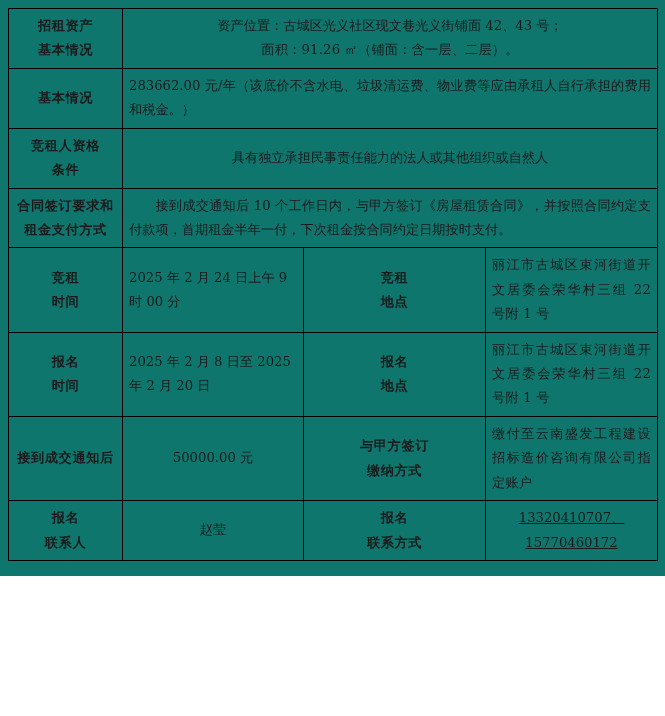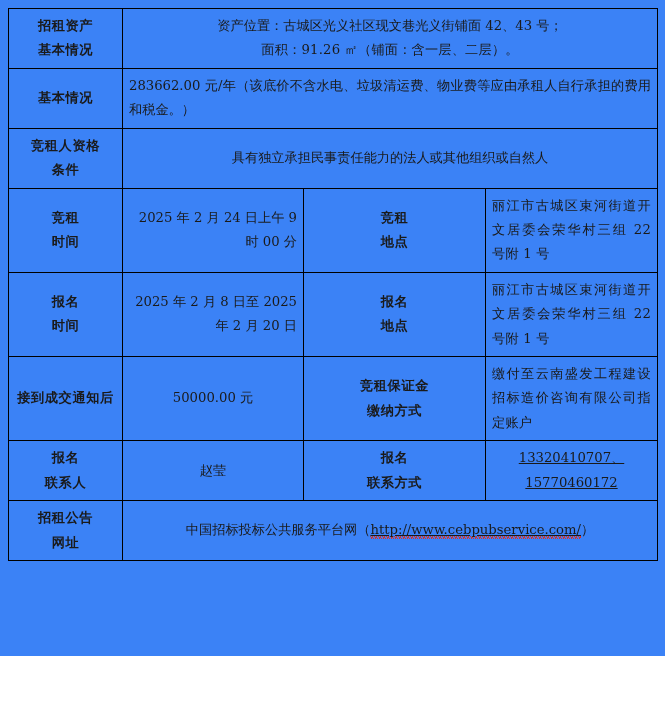--- a/index.html
+++ b/index.html
@@ -17,8 +17,8 @@
   .page {
     position: relative;
     width: 665px;
-    height: 656px;
-    background: #3b82f6;
+    height: 576px;
+    background: #0f766e;
     box-sizing: border-box;
   }
   table.lease-table {

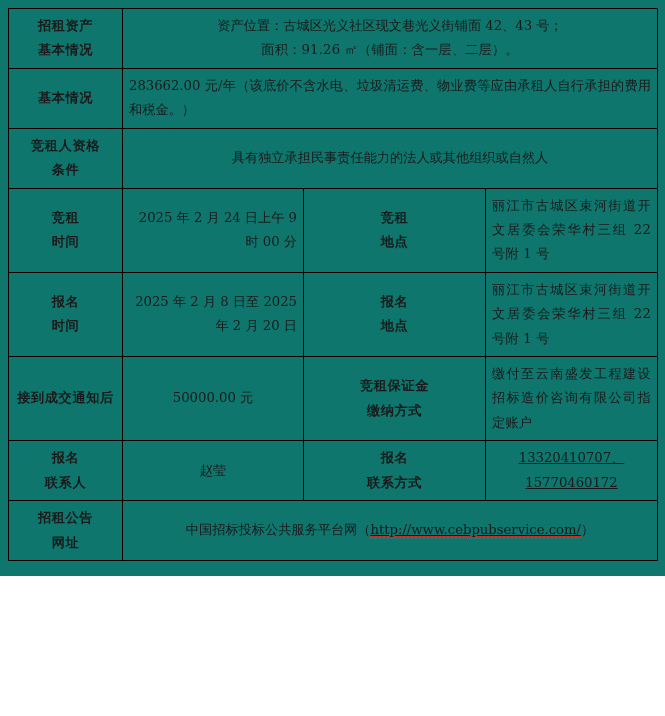--- a/index.html
+++ b/index.html
@@ -128,6 +128,13 @@
       </tr>
 
 
+      <tr>
+        <td class="label">
+          <span class="ln">合同签订要求和</span>
+          <span class="ln">租金支付方式</span>
+        </td>
+        <td class="val-just" colspan="3">接到成交通知后 10 个工作日内，与甲方签订《房屋租赁合同》，并按照合同约定支付款项，首期租金半年一付，下次租金按合同约定日期按时支付。</td>
+      </tr>
 
 
       <tr>

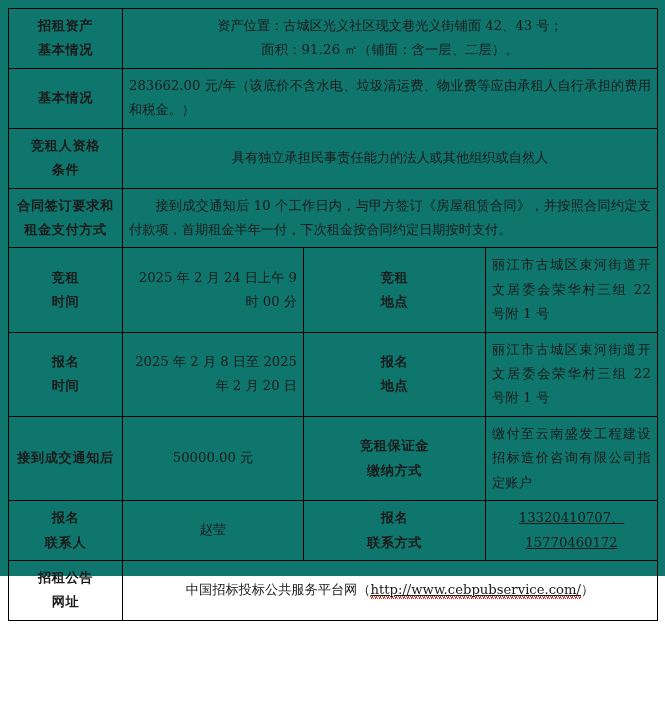--- a/index.html
+++ b/index.html
@@ -55,7 +55,7 @@
   .label .ln { display: block; white-space: nowrap; }
 
   .val-center { text-align: center; margin-top: 12px; }
-  .val-left { text-align: right; }
+  .val-left { text-align: left; }
   .val-just {
     text-align: justify;
     text-justify: inter-ideograph;

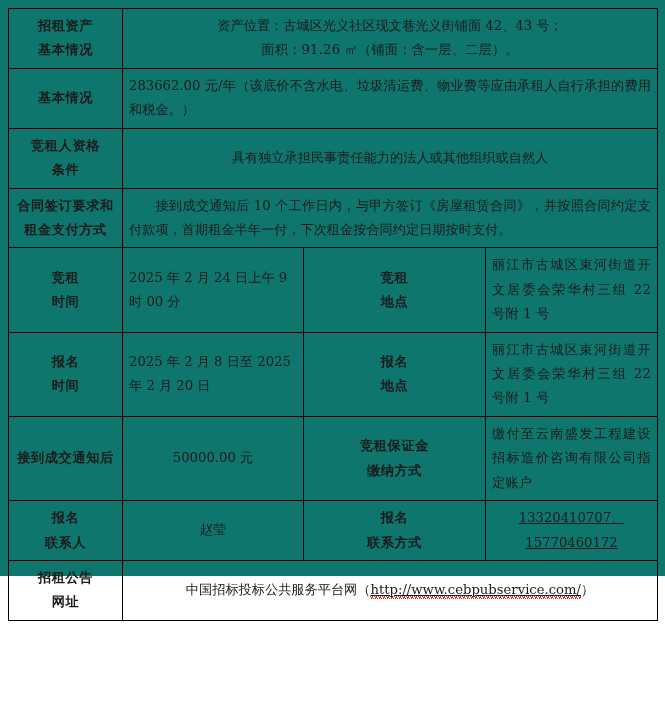--- a/index.html
+++ b/index.html
@@ -169,7 +169,7 @@
         </td>
         <td class="val-center">50000.00 元</td>
         <td class="label">
-          <span class="ln">竞租保证金</span>
+          <span class="ln">与甲方签订</span>
           <span class="ln">缴纳方式</span>
         </td>
         <td class="val-just-noind addr">缴付至云南盛发工程建设招标造价咨询有限公司指定账户</td>

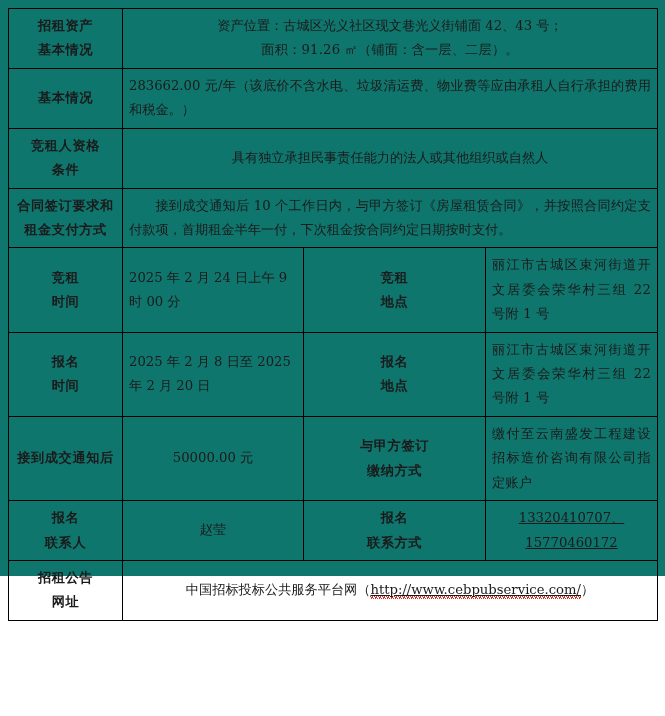--- a/index.html
+++ b/index.html
@@ -188,13 +188,6 @@
         <td class="val-center num">13320410707、15770460172</td>
       </tr>
 
-      <tr>
-        <td class="label">
-          <span class="ln">招租公告</span>
-          <span class="ln">网址</span>
-        </td>
-        <td class="val-center" colspan="3"><span>中国招标投标公共服务平台网（</span><span class="url-underline num">http://www.cebpubservice.com/</span><span>）</span></td>
-      </tr>
 
     </tbody>
   </table>

